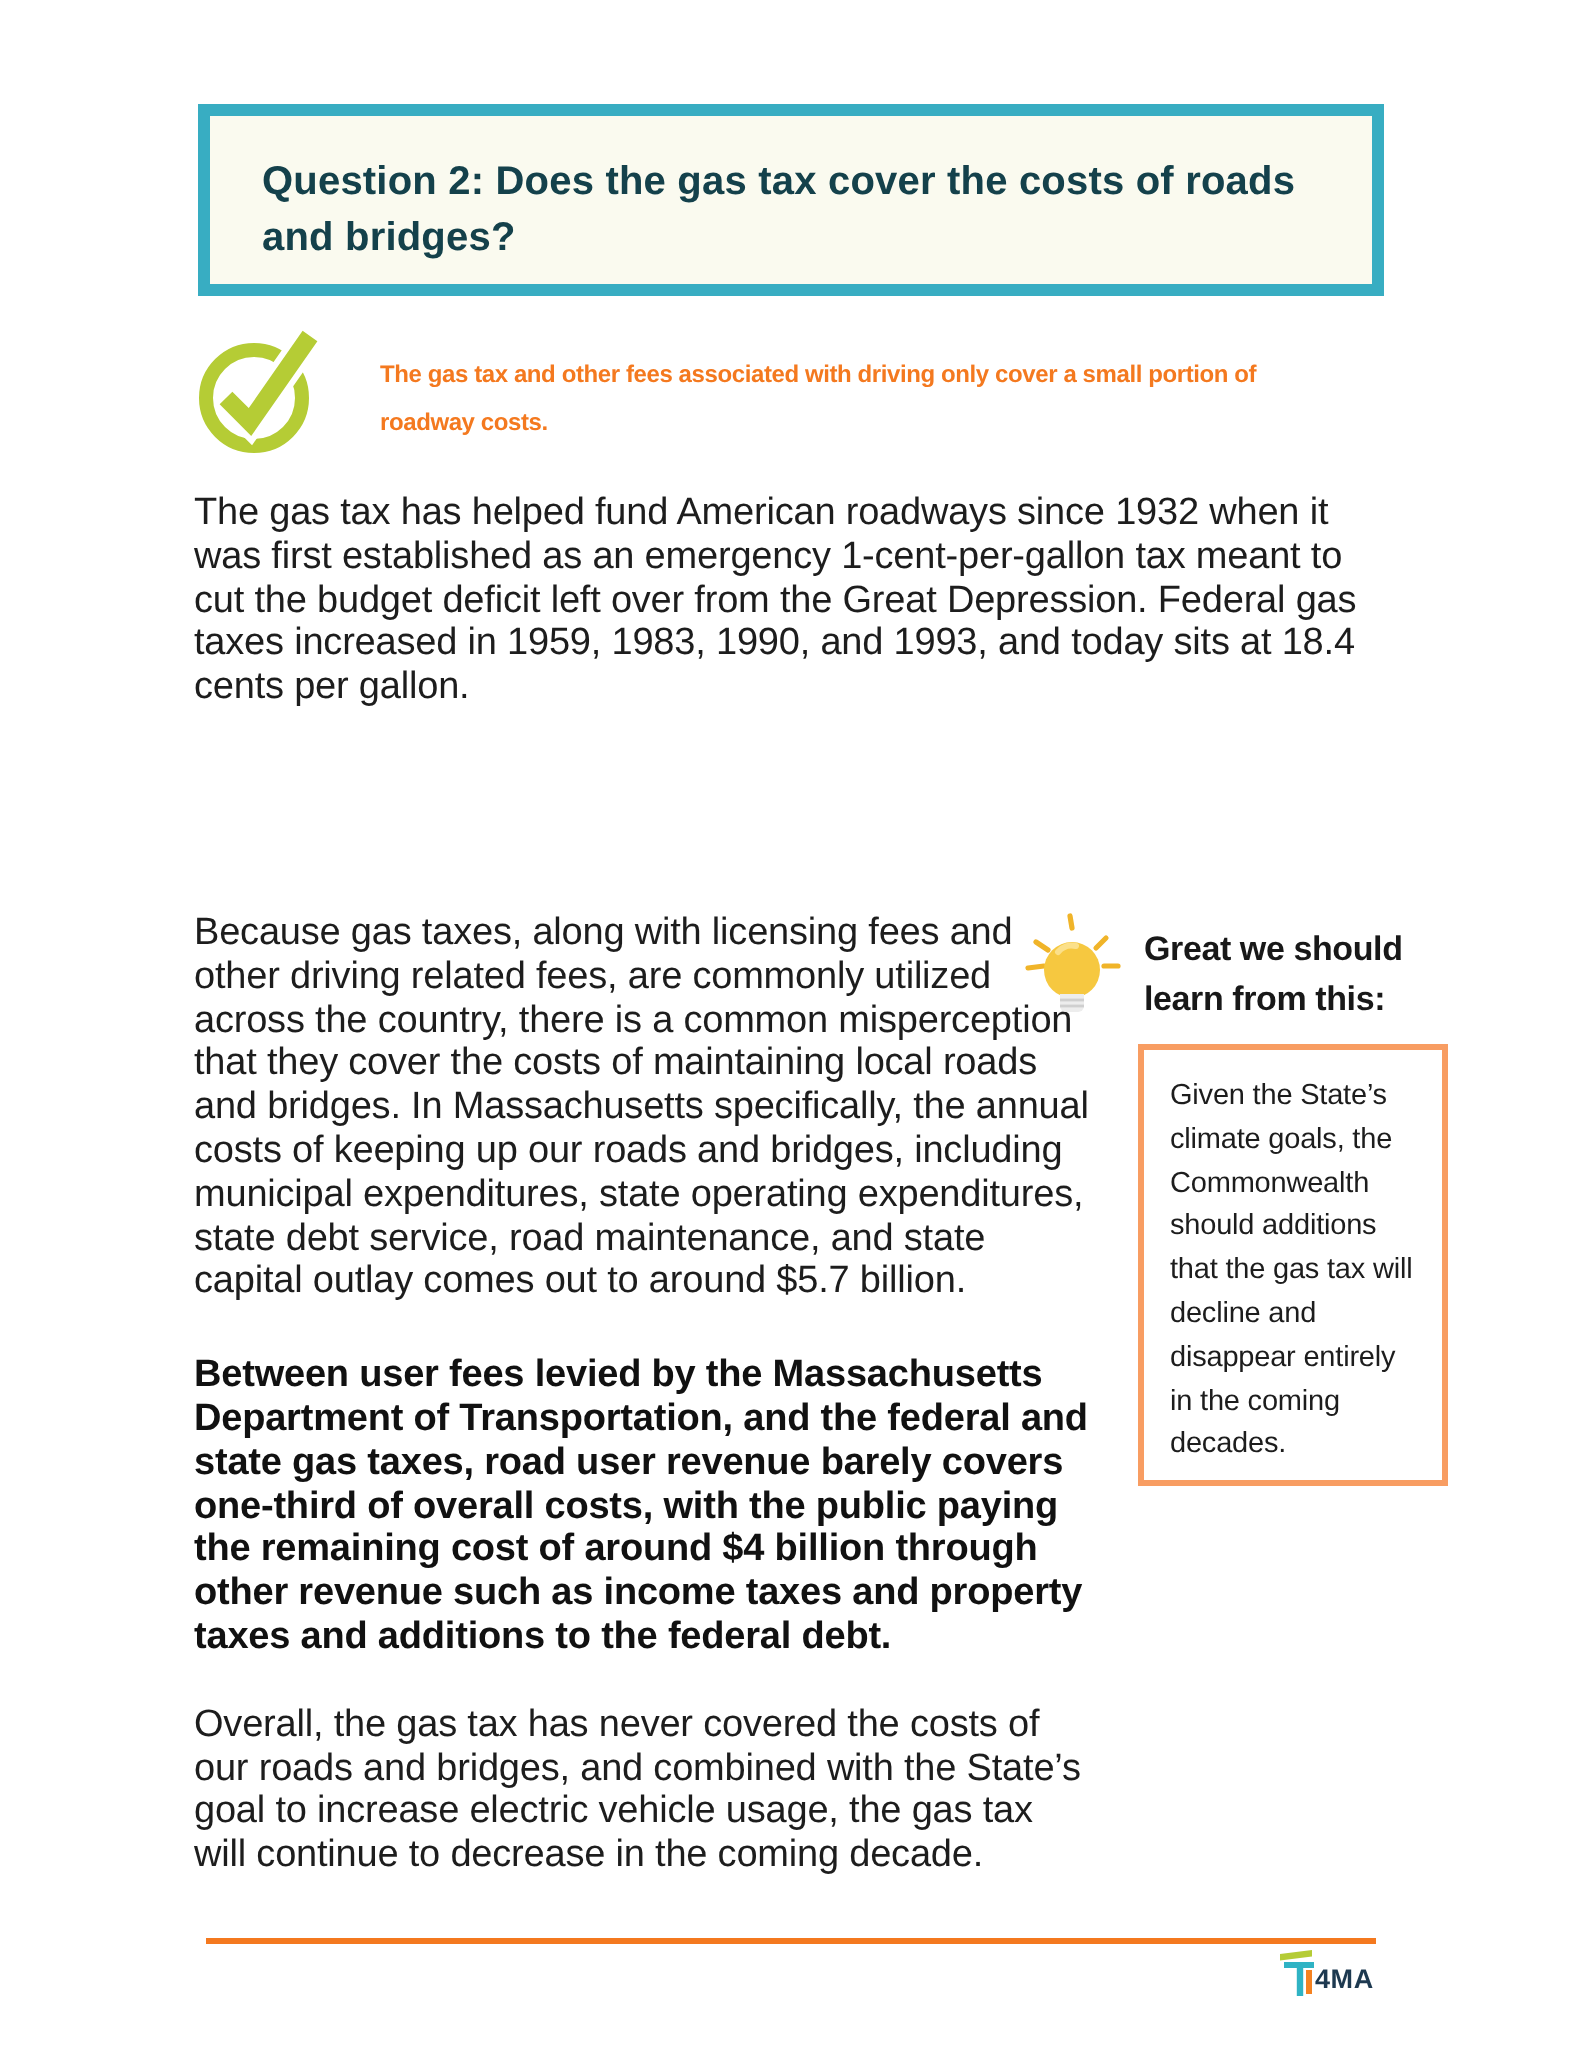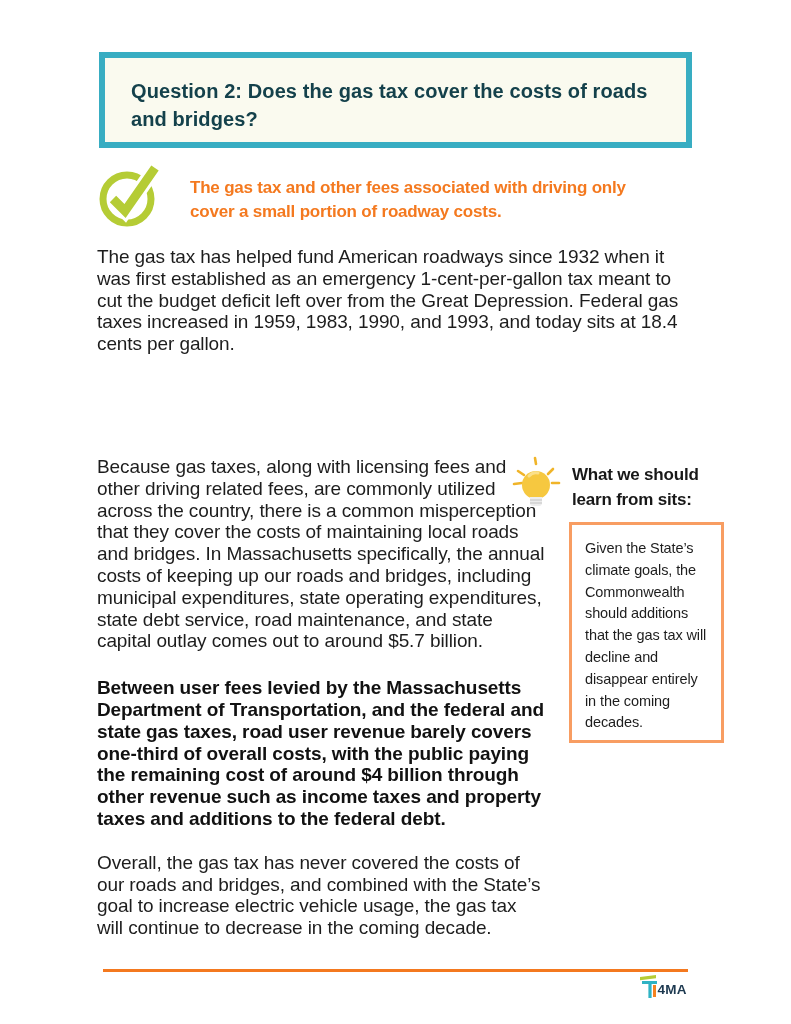--- a/index.html
+++ b/index.html
@@ -37,7 +37,7 @@
     position: absolute;
     left: 190px; top: 176px;
     width: 478px;
-    font-size: 17px;
+    font-size: 12px;
     font-weight: bold;
     color: #f4791f;
     line-height: 23.5px;

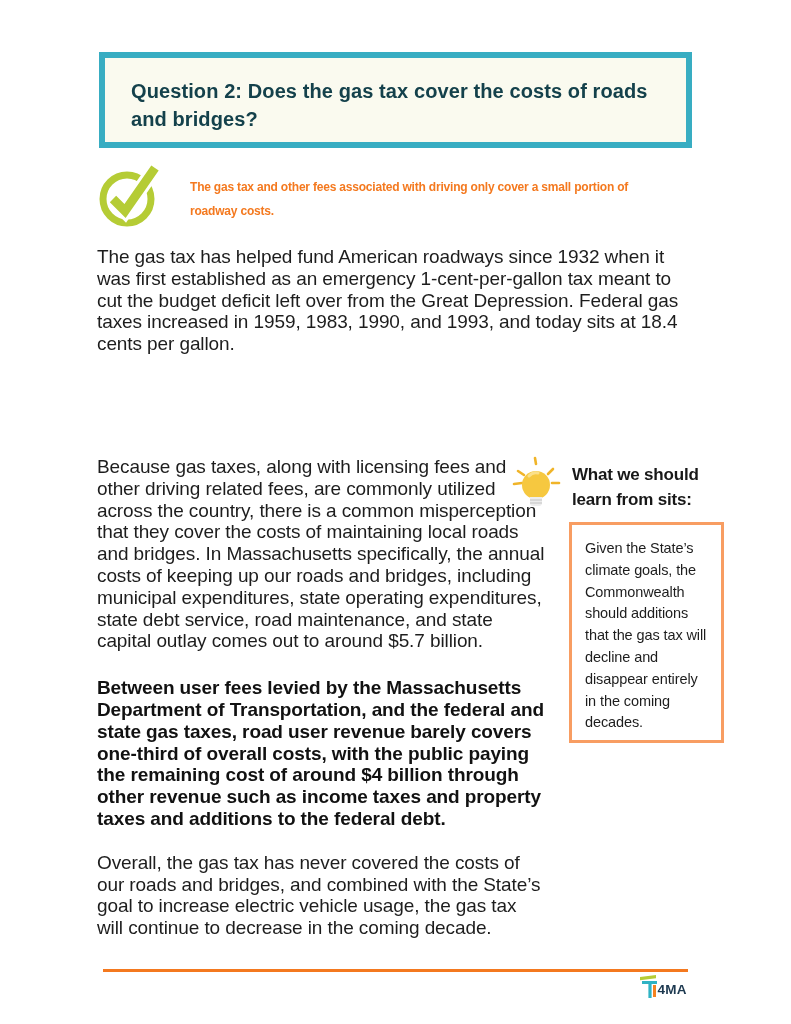--- a/index.html
+++ b/index.html
@@ -137,7 +137,7 @@
     <line x1="21" y1="49" x2="33" y2="49" stroke="#cfcfcf" stroke-width="1.4"></line>
   </svg>
 
-  <div class="sidebar-heading">What we should learn from sits:</div>
+  <div class="sidebar-heading">Great we should learn from this:</div>
 
   <div class="note-box orange">
     <span>Given the State’s climate goals, the Commonwealth should additions that the gas tax will decline and disappear entirely in the coming decades.</span>

